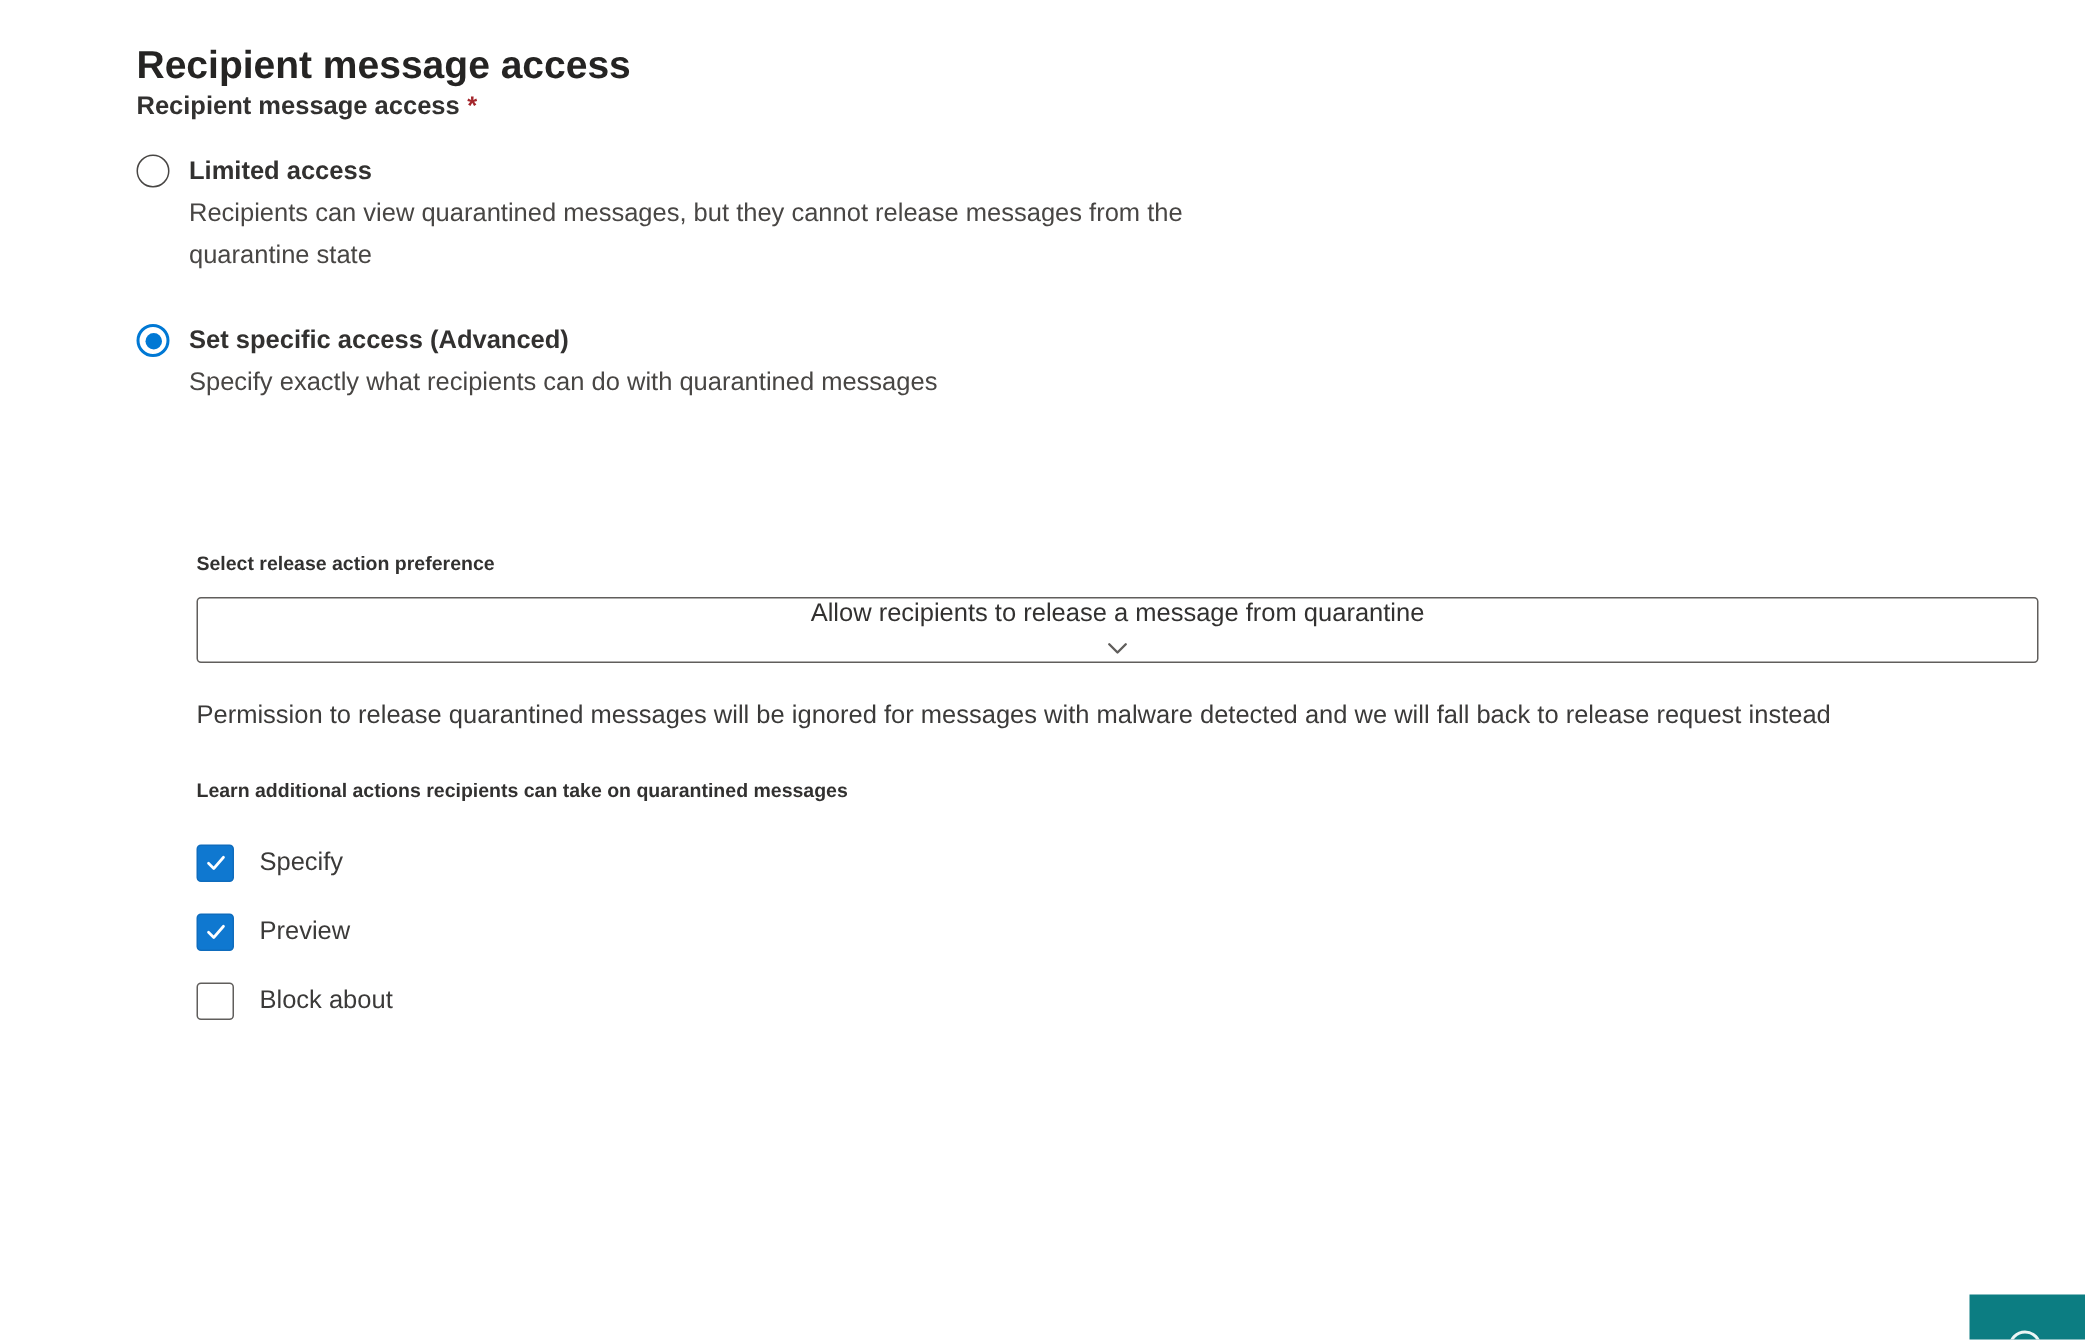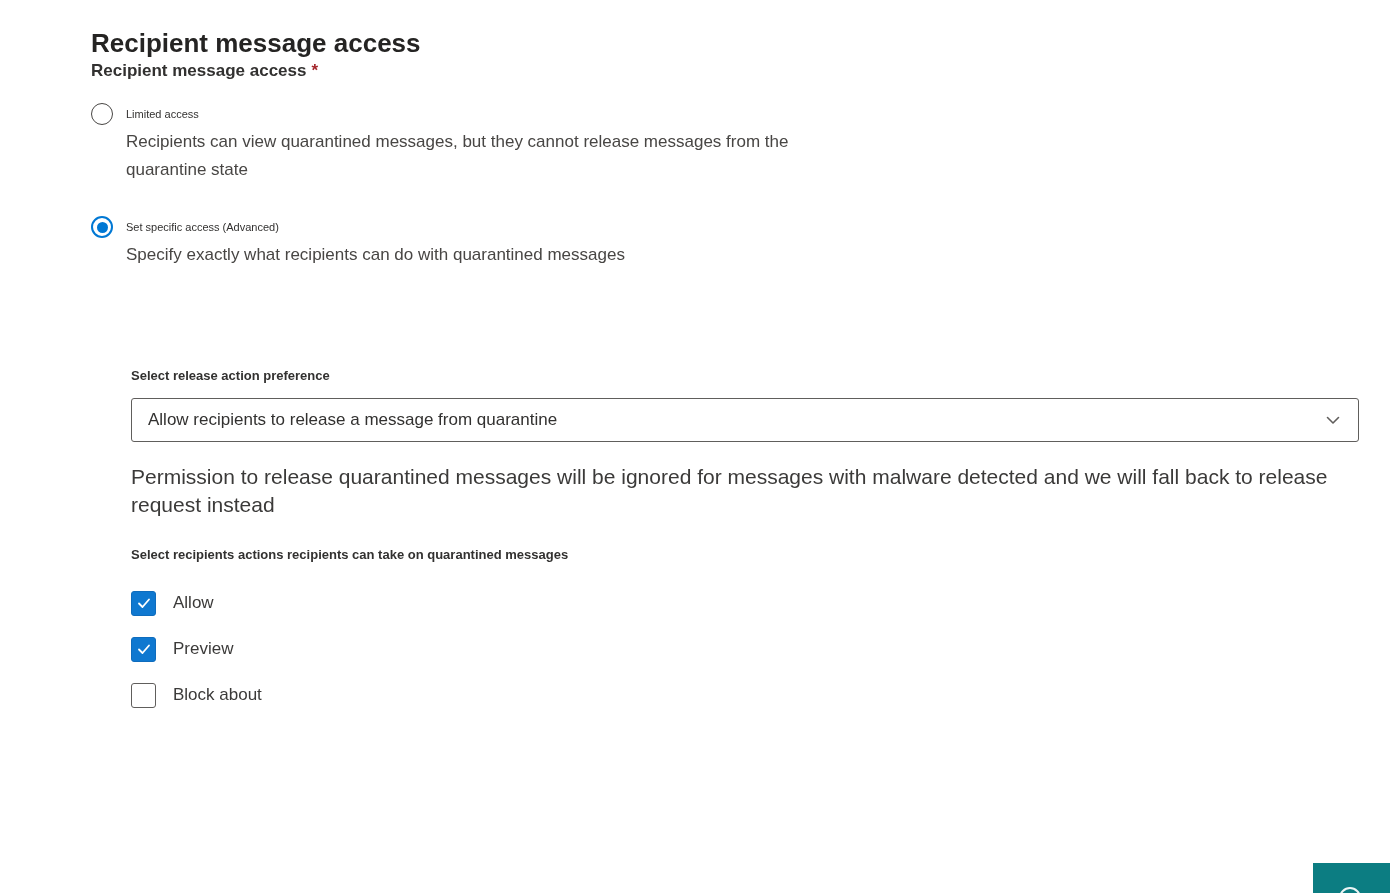--- a/index.html
+++ b/index.html
@@ -69,9 +69,9 @@
   }
 
   .radio-label {
-    font-size: 11px;
+    font-size: 17px;
     line-height: 22px;
-    font-weight: 400;
+    font-weight: 700;
     color: #323130;
   }
   .radio-desc {

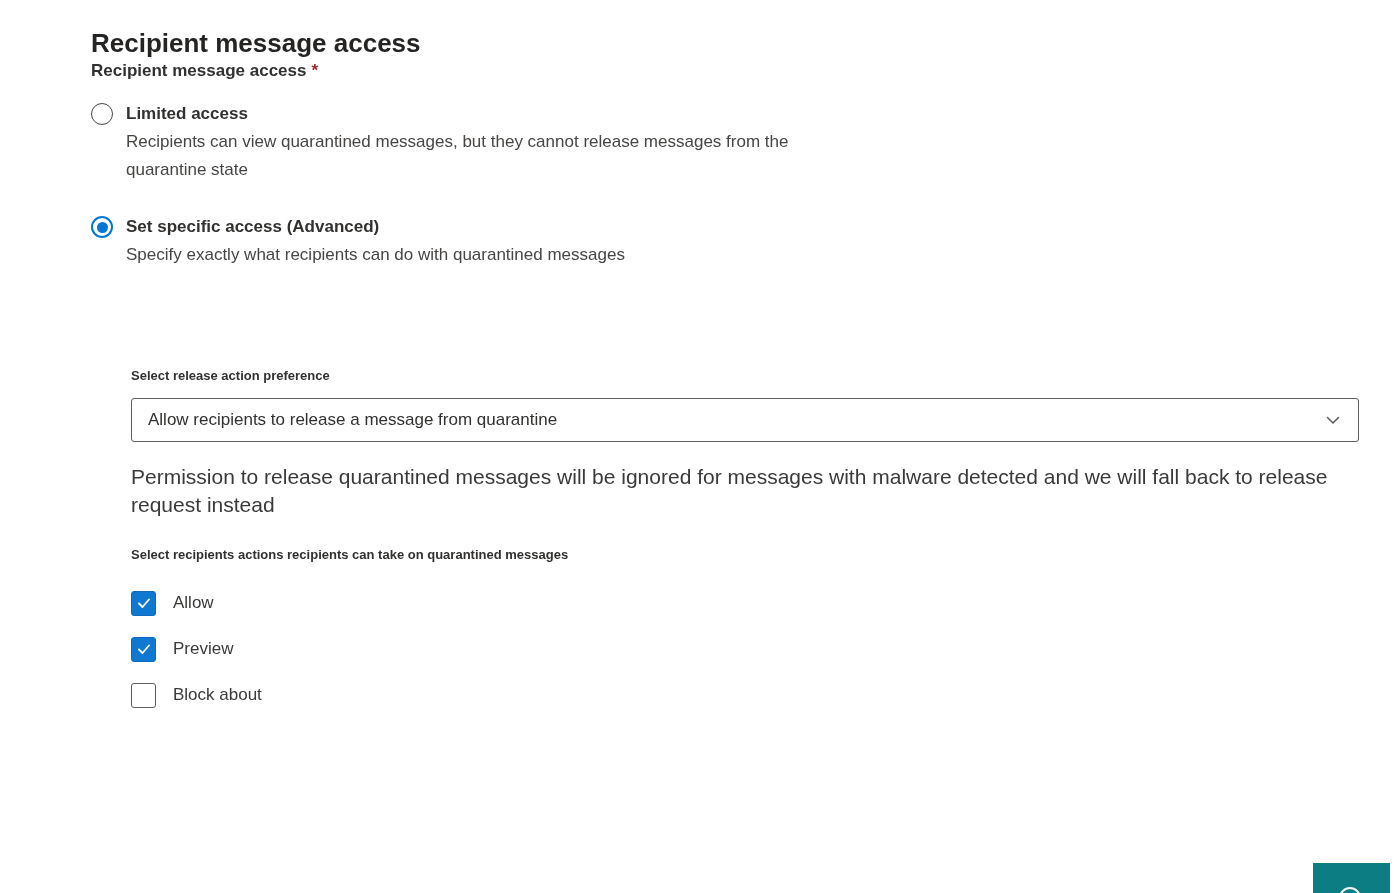--- a/index.html
+++ b/index.html
@@ -103,6 +103,7 @@
     justify-content: space-between;
     padding: 0 16px;
     cursor: pointer;
+    flex-direction: column;
   }
   .dropdown-value {
     font-size: 17px;

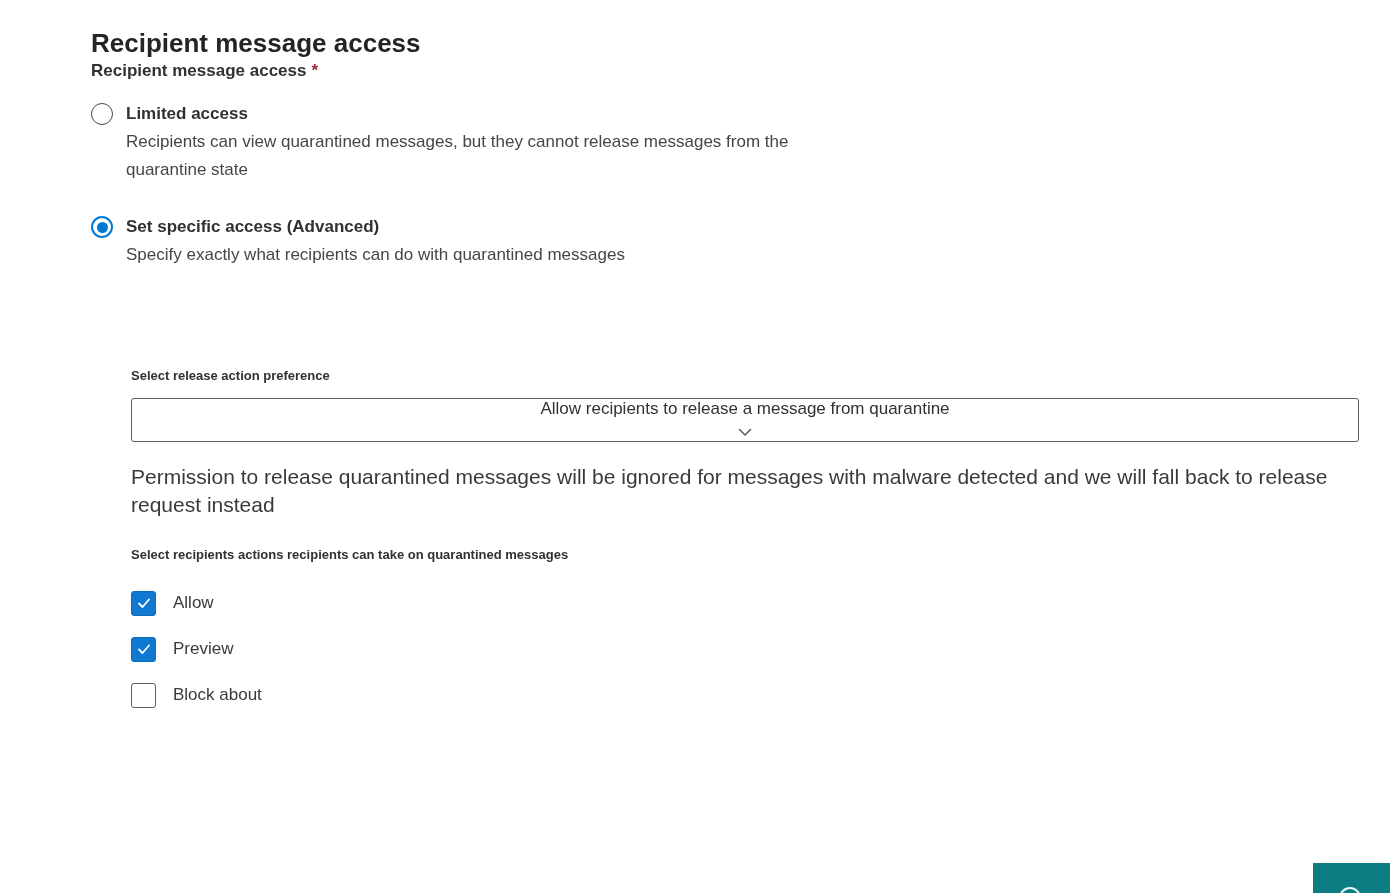--- a/index.html
+++ b/index.html
@@ -114,7 +114,7 @@
 
   .note-text {
     margin-top: 21px;
-    font-size: 21px;
+    font-size: 17px;
     line-height: 28px;
     color: #3b3a39;
     max-width: 1222px;

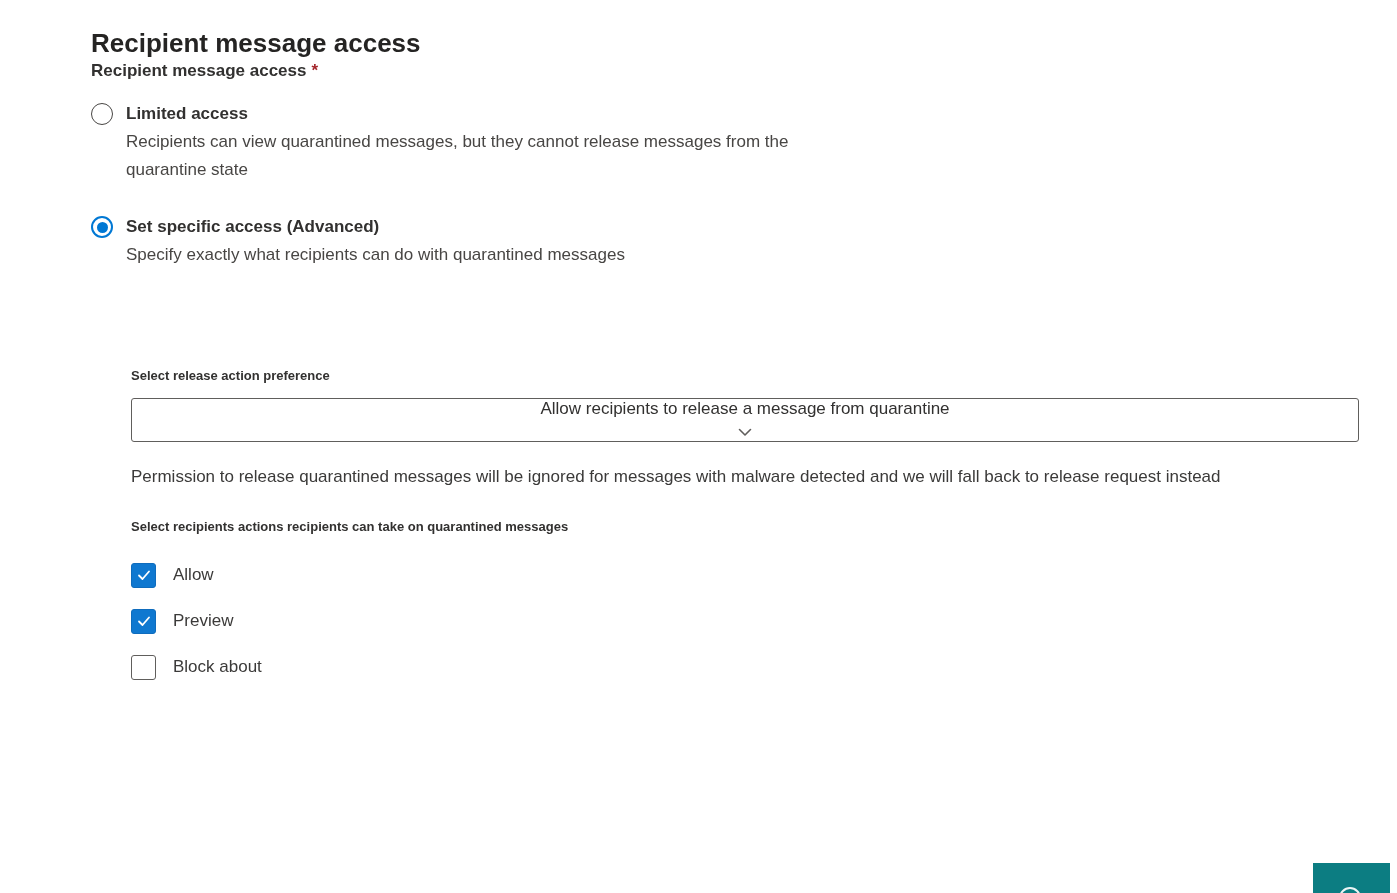--- a/index.html
+++ b/index.html
@@ -211,7 +211,7 @@
 
     <div class="note-text">Permission to release quarantined messages will be ignored for messages with malware detected and we will fall back to release request instead</div>
 
-    <div class="section-label checkbox-section-label">Select recipients actions recipients can take on quarantined messages</div>
+    <div class="section-label checkbox-section-label">Learn additional actions recipients can take on quarantined messages</div>
 
     <div class="checkbox-list">
 

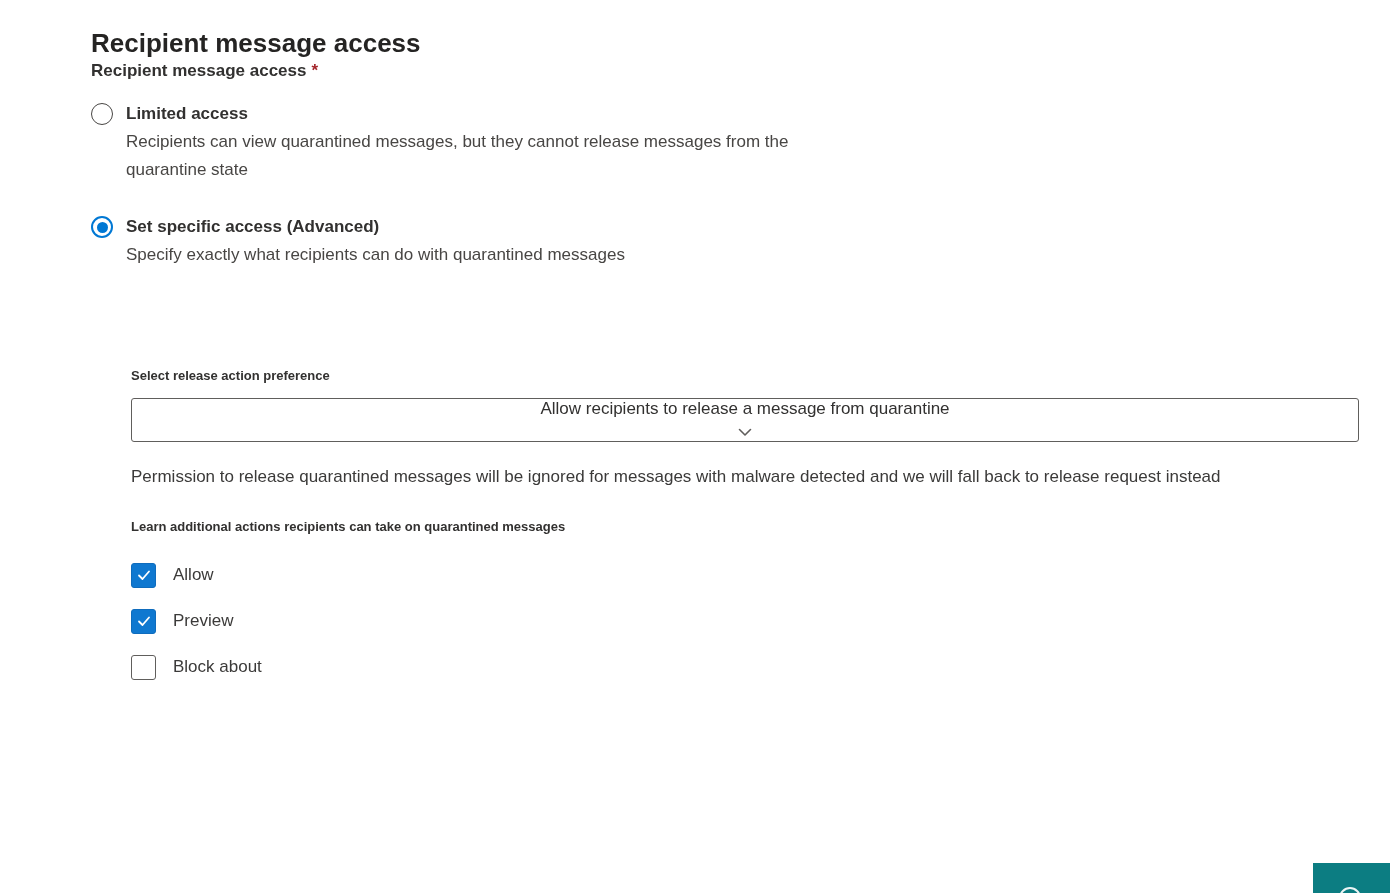--- a/index.html
+++ b/index.html
@@ -221,7 +221,7 @@
               <path d="M3 8.5 L6.5 12 L13 4.5" fill="none" stroke="#ffffff" stroke-width="1.8" stroke-linecap="round" stroke-linejoin="round"></path>
             </svg>
         </span>
-        <span class="checkbox-label">Allow</span>
+        <span class="checkbox-label">Specify</span>
       </div>
 
       <div class="checkbox-row">

